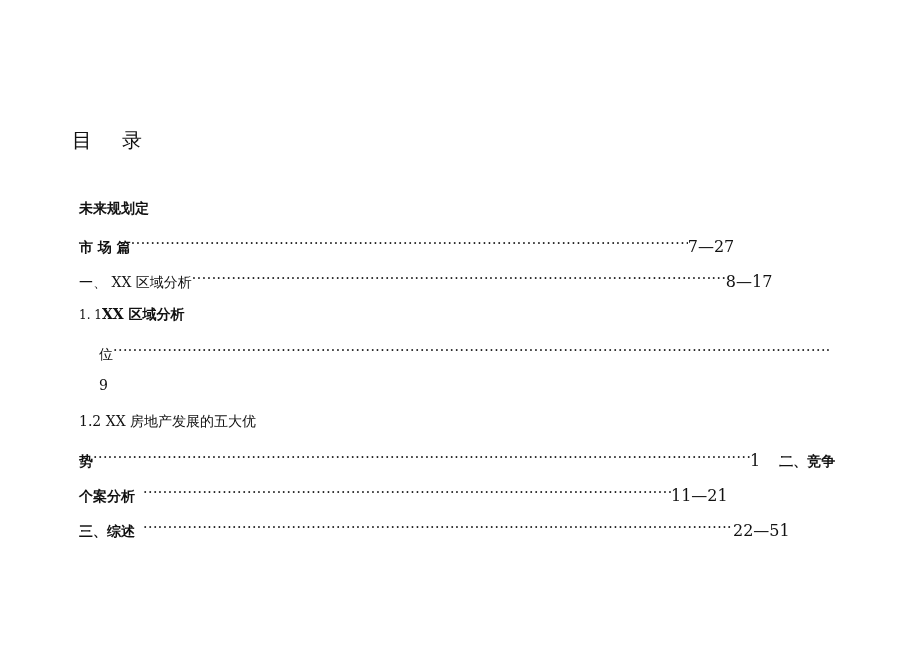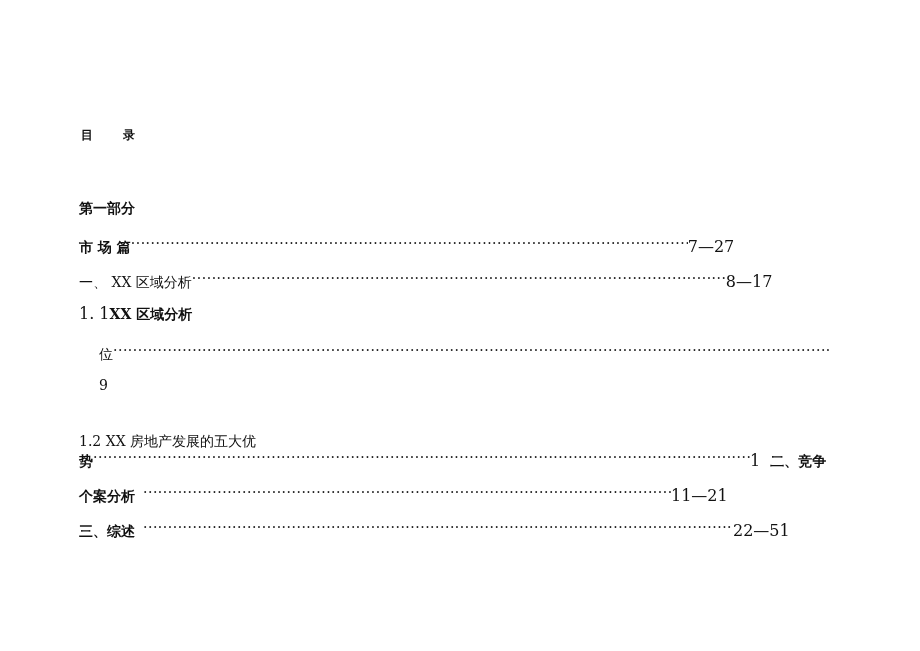--- a/index.html
+++ b/index.html
@@ -6,7 +6,7 @@
   body { width:920px; height:651px; position:relative; overflow:hidden;
          font-family:"DejaVu Serif","Liberation Serif",serif; color:#111; }
   .line { position:absolute; left:79px; font-size:14px; line-height:18px; white-space:nowrap; }
-  .title { position:absolute; left:81px; top:127px; font-size:12px; font-weight:bold; letter-spacing:0; }
+  .title { position:absolute; left:72px; top:127px; font-size:20px; font-weight:normal; letter-spacing:0; }
   .title span { display:inline-block; }
   .leader { display:inline-block; overflow:hidden; vertical-align:baseline; letter-spacing:0.5px; color:#222; }
   .num { font-family:"DejaVu Serif","Liberation Serif",serif; font-size:16px; }

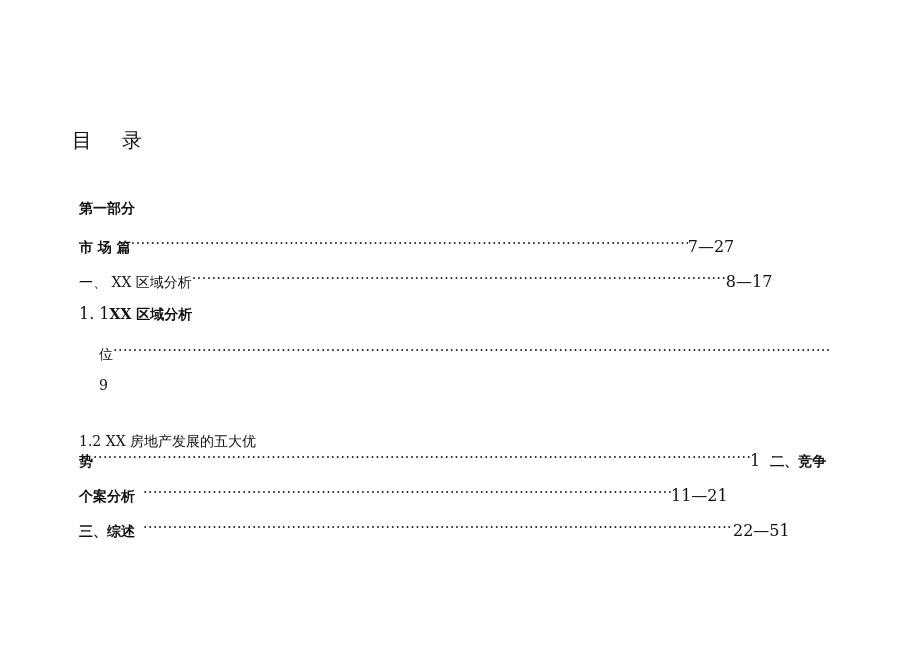--- a/index.html
+++ b/index.html
@@ -20,7 +20,7 @@
   <span>目</span><span style="width:30px"></span><span>录</span>
 </div>
 
-<div class="line bold" style="top:199px">第一部分</div>
+<div class="line bold" style="top:199px">未来规划定</div>
 
 <div class="line" style="top:234px">
   <span class="bold">市 场 篇</span><span class="leader" style="width:557px">··········································································································································</span><span class="num">7—27</span>

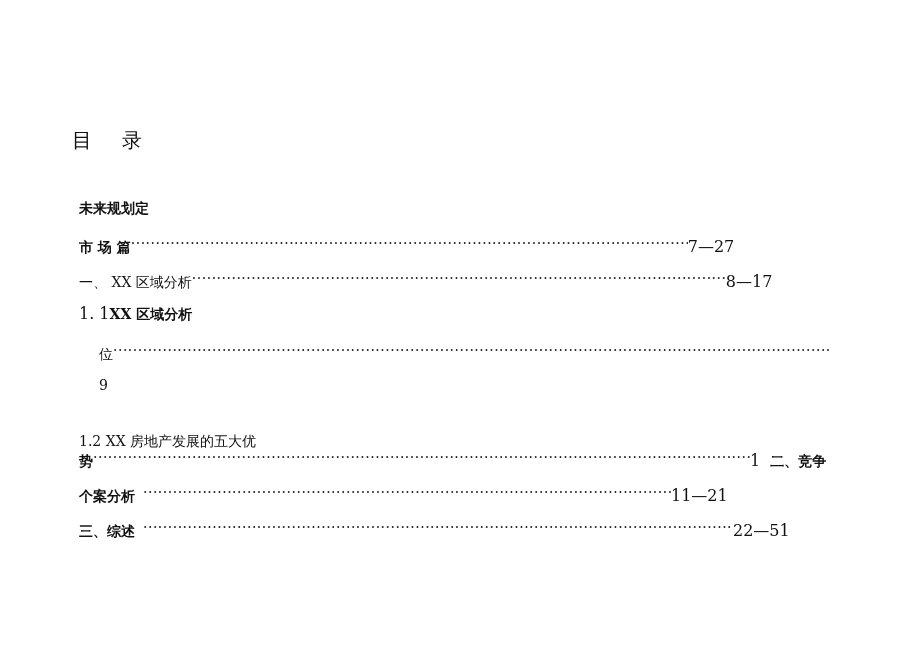--- a/index.html
+++ b/index.html
@@ -10,7 +10,7 @@
   .title span { display:inline-block; }
   .leader { display:inline-block; overflow:hidden; vertical-align:baseline; letter-spacing:0.5px; color:#222; }
   .num { font-family:"DejaVu Serif","Liberation Serif",serif; font-size:16px; }
-  .small { font-size:16px; }
+  .small { font-size:12px; }
   .bold { font-weight:bold; }
 </style>
 </head>

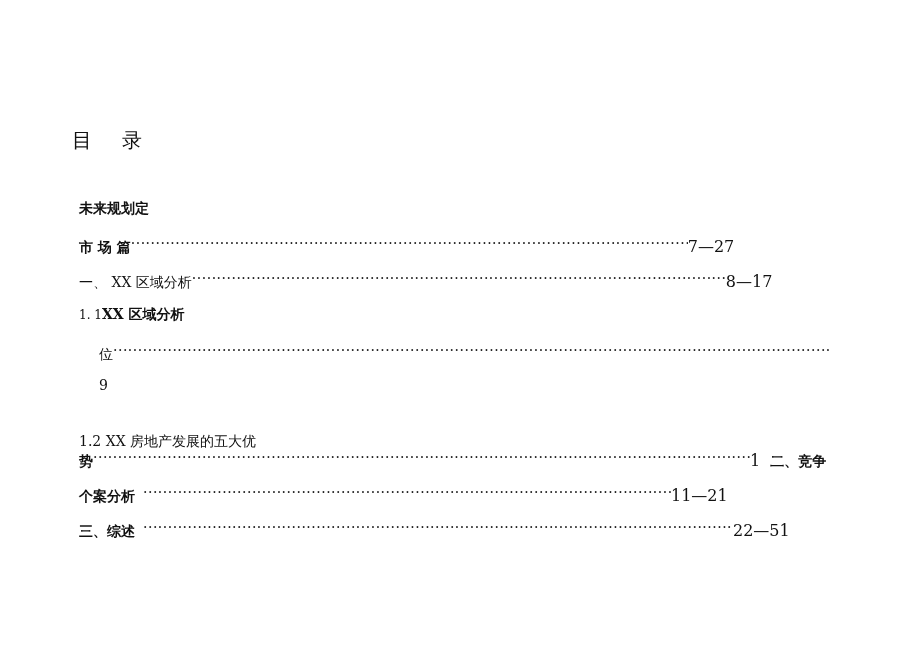--- a/index.html
+++ b/index.html
@@ -40,7 +40,7 @@
 
 <div class="line" style="top:376px; left:99px">9</div>
 
-<div class="line" style="top:432px">
+<div class="line" style="top:412px">
   <span>1.2  XX 房地产发展的五大优</span>
 </div>
 

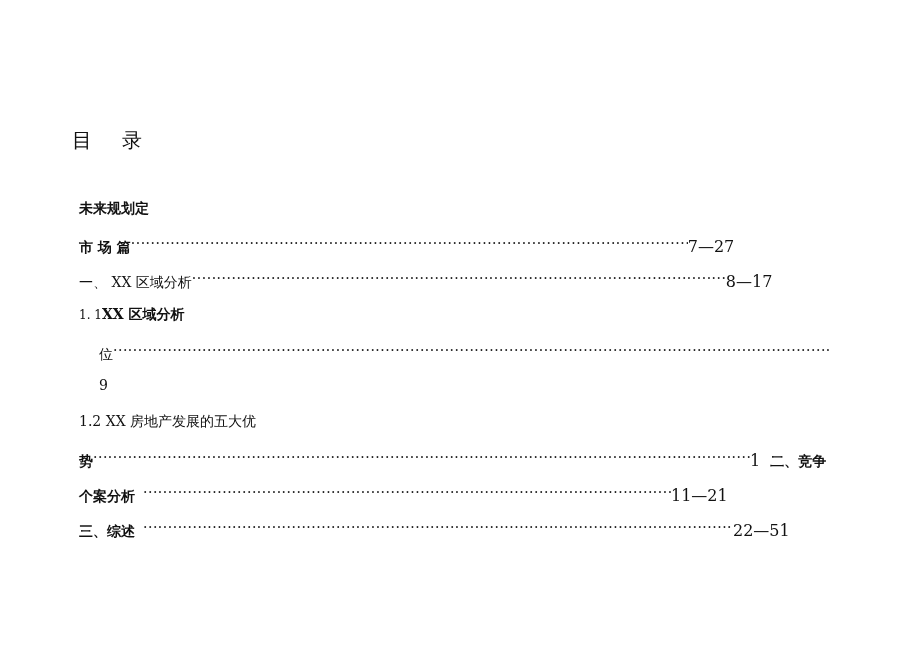--- a/index.html
+++ b/index.html
@@ -45,7 +45,7 @@
 </div>
 
 <div class="line" style="top:448px">
-  <span class="bold">势</span><span class="leader" style="width:657px">·································································································································································</span><span class="num">1</span><span style="margin-left:10px" class="bold">二、竞争</span>
+  <span class="bold">势</span><span class="leader" style="width:657px">·································································································································································</span><span class="num">1</span><span style="margin-left:19px" class="bold">二、竞争</span>
 </div>
 
 <div class="line" style="top:483px">

